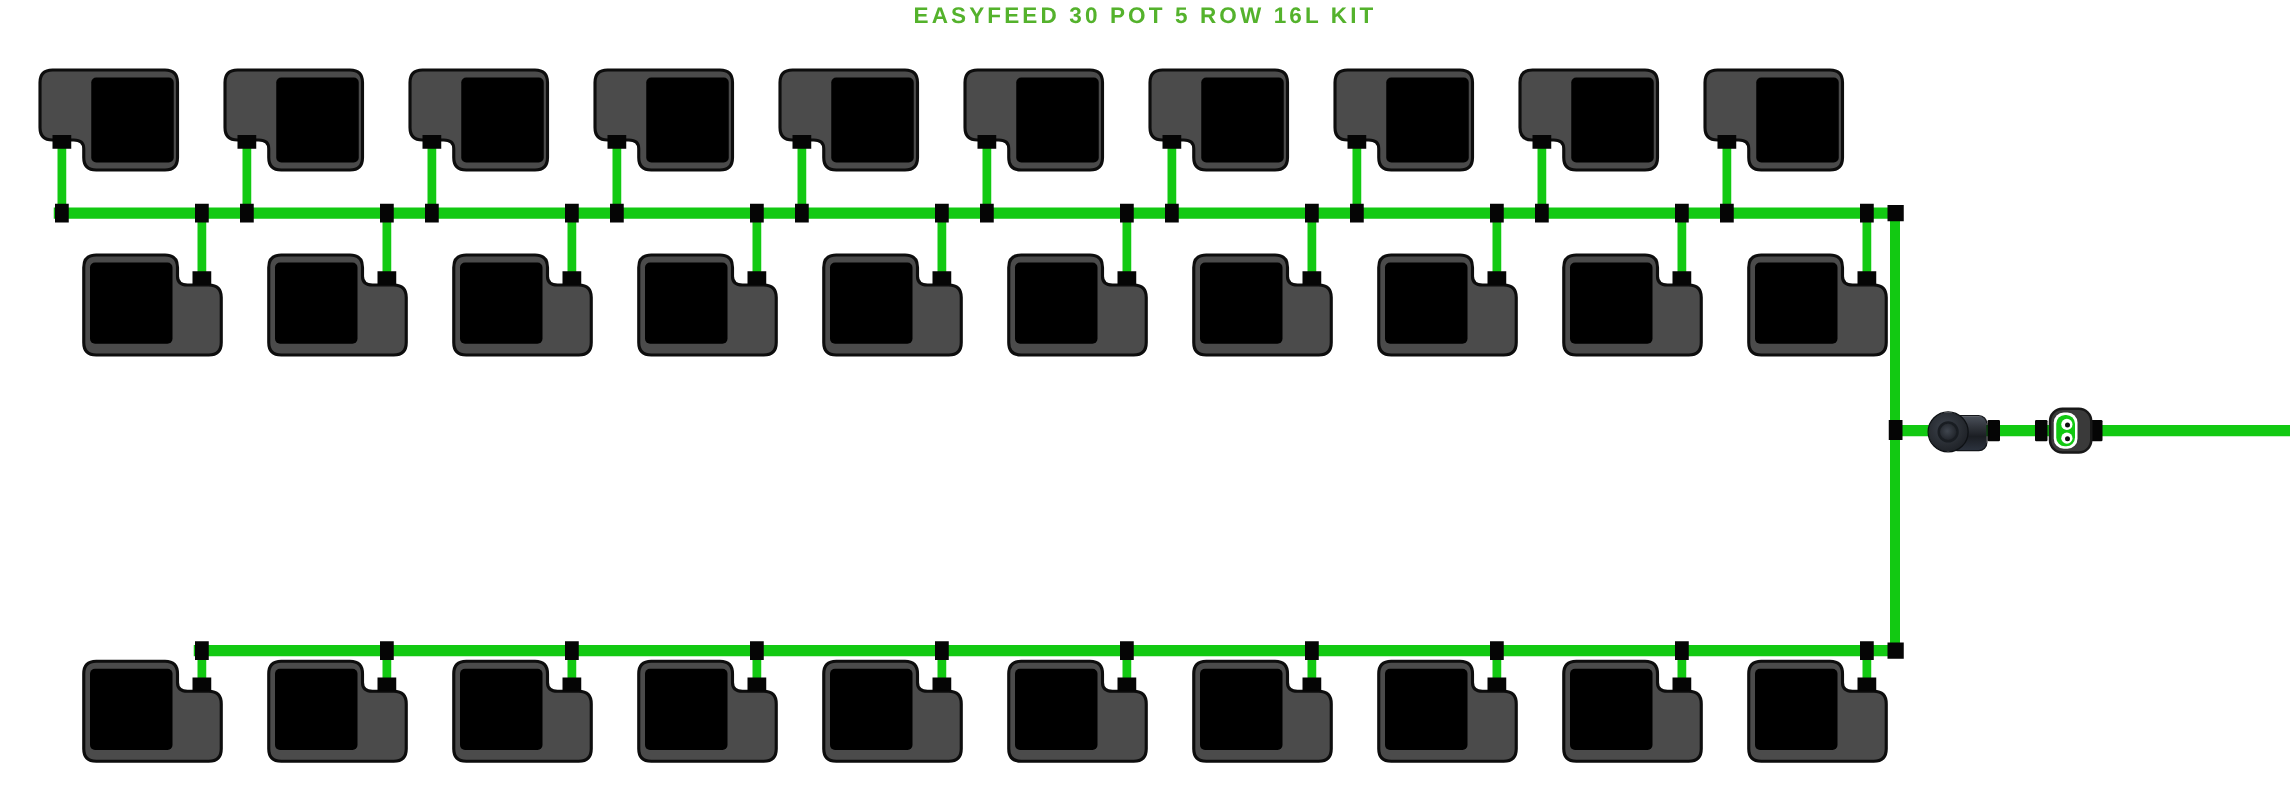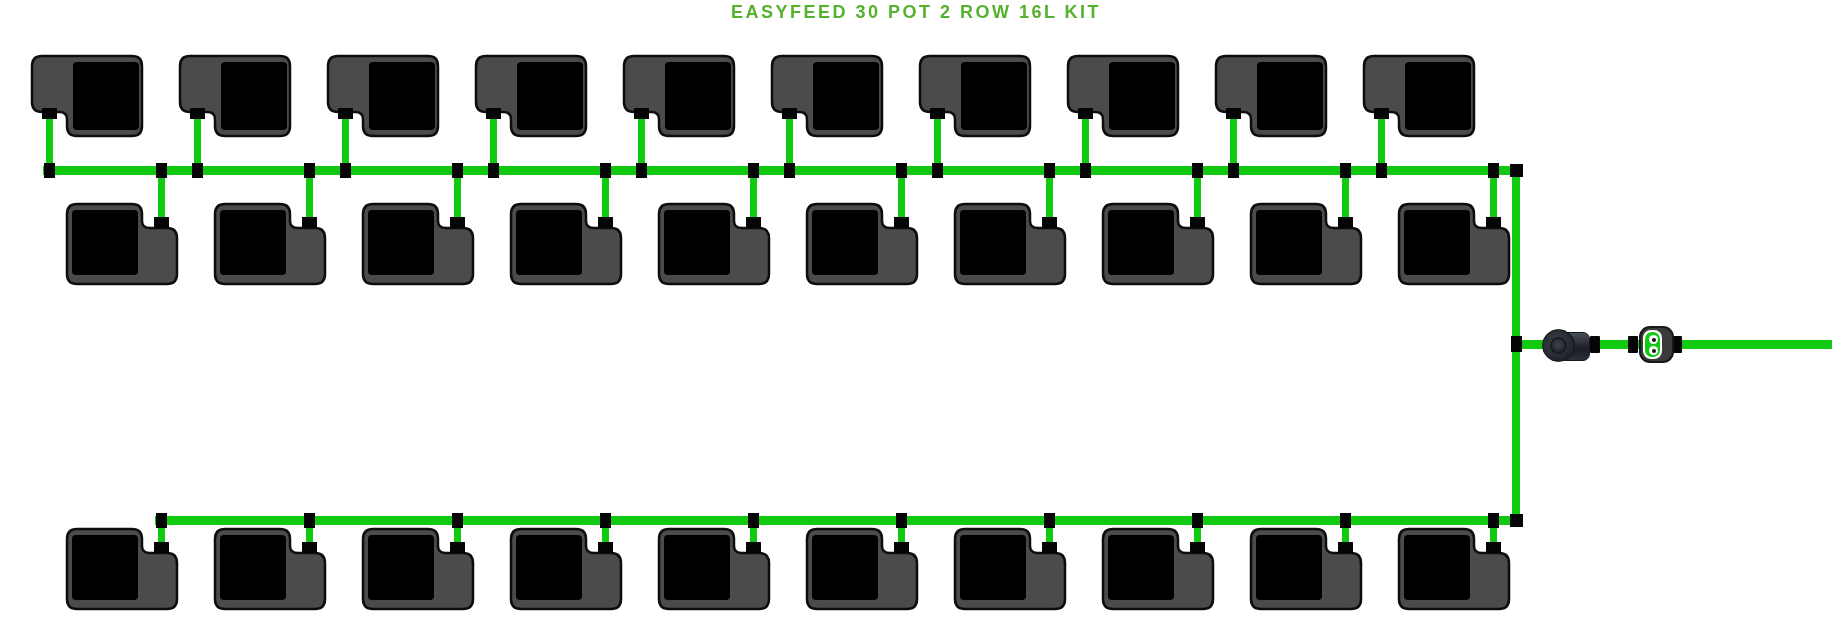--- a/index.html
+++ b/index.html
@@ -56,7 +56,7 @@
 <body>
 
 <div id="canvas" style="width: 1832px; height: 643px;">
-  <div class="title">EASYFEED 30 POT 2 ROW 16L KIT</div>
+  <div class="title">EASYFEED 30 POT 5 ROW 16L KIT</div>
 <div class="tube" style="left: 46px; top: 112px; width: 7px; height: 62px; position: absolute;"></div>
     <div class="tube" style="left: 194px; top: 112px; width: 7px; height: 62px; position: absolute;"></div>
     <div class="tube" style="left: 342px; top: 112px; width: 7px; height: 62px; position: absolute;"></div>

